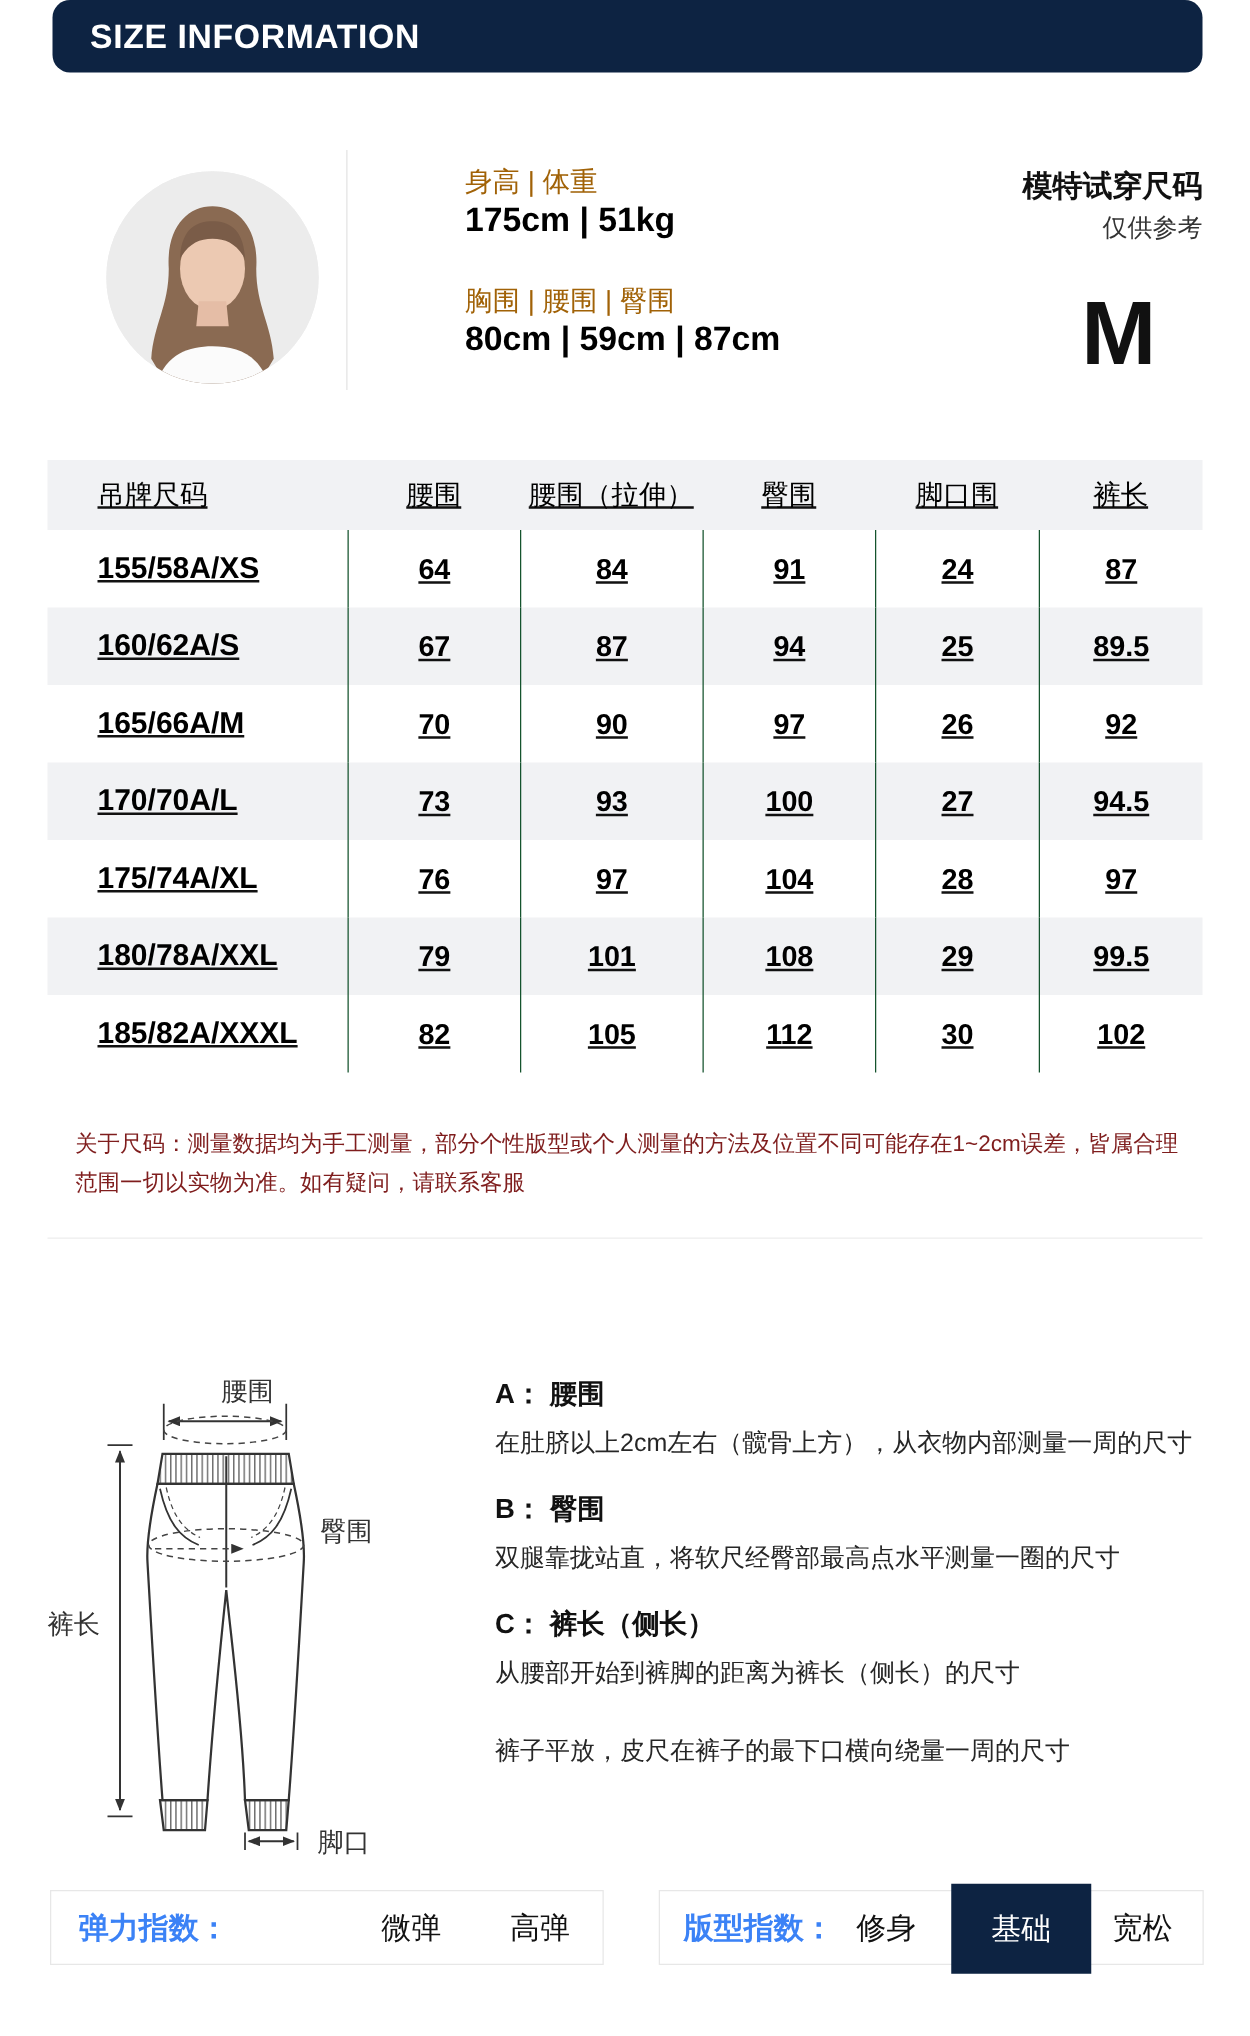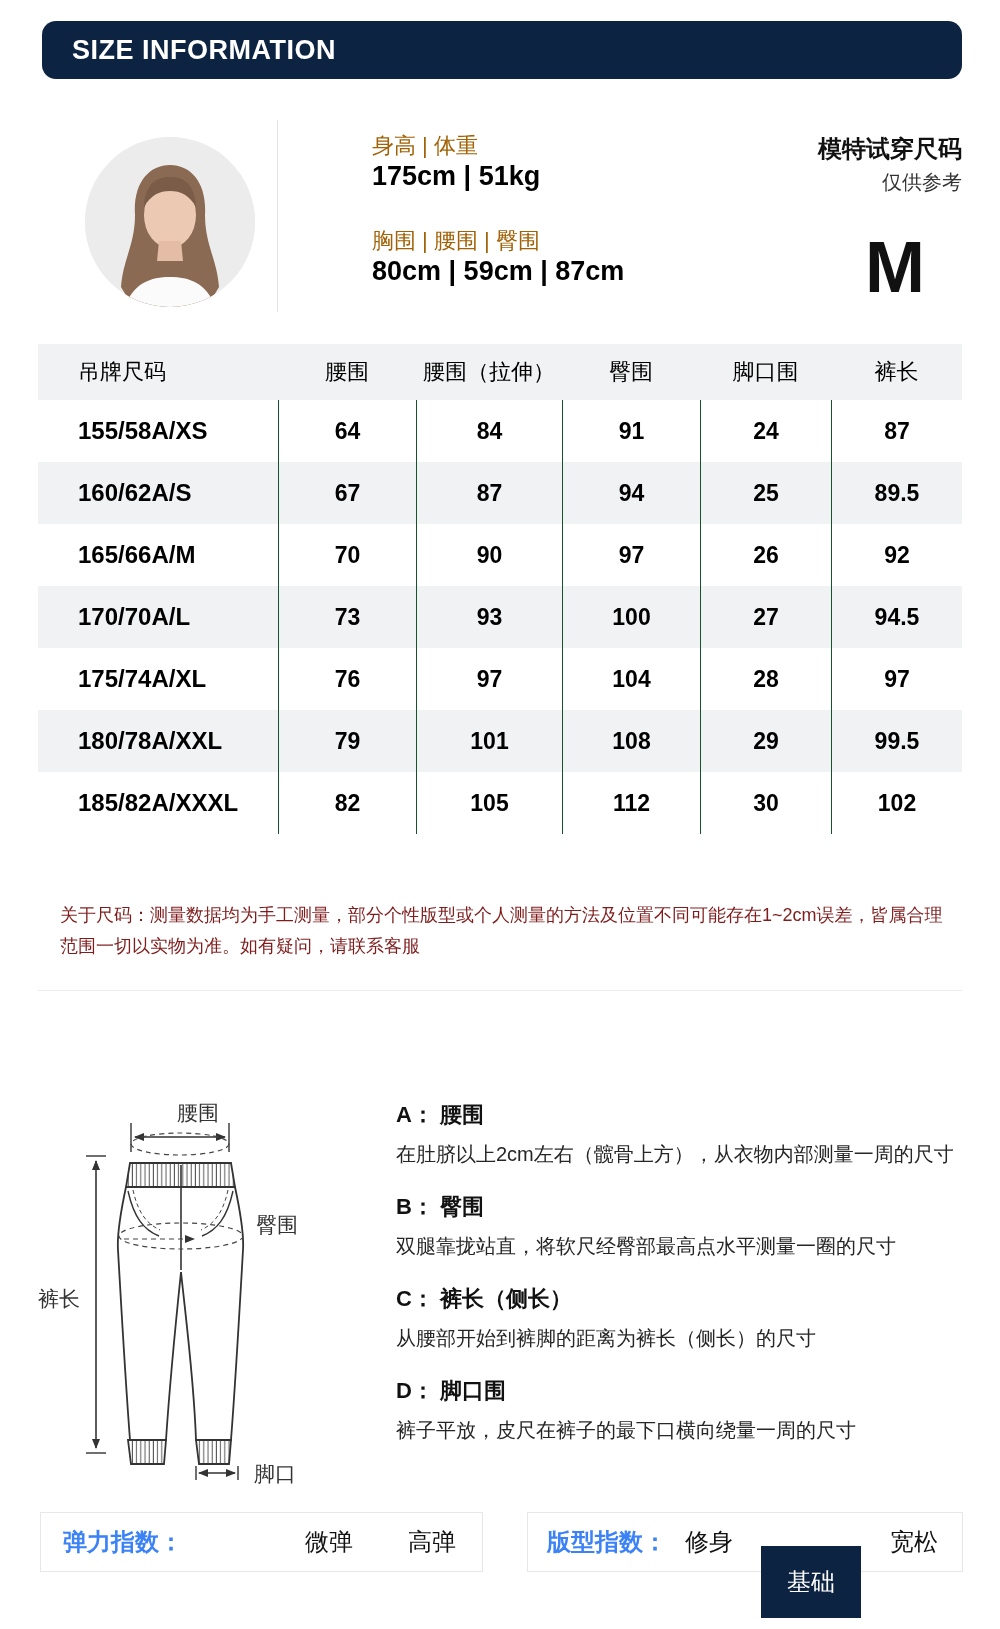--- a/index.html
+++ b/index.html
@@ -10,7 +10,7 @@
   }
   
   .header-bar{
-    position:absolute;left:42px;top:21px;width:920px;height:58px;
+    position:absolute;left:42px;top:0;width:920px;height:58px;
     border-radius:14px;display:flex;align-items:center;
   }
   .header-title{color:#fff;font-size:27px;font-weight:bold;letter-spacing:.5px;padding-left:30px;}

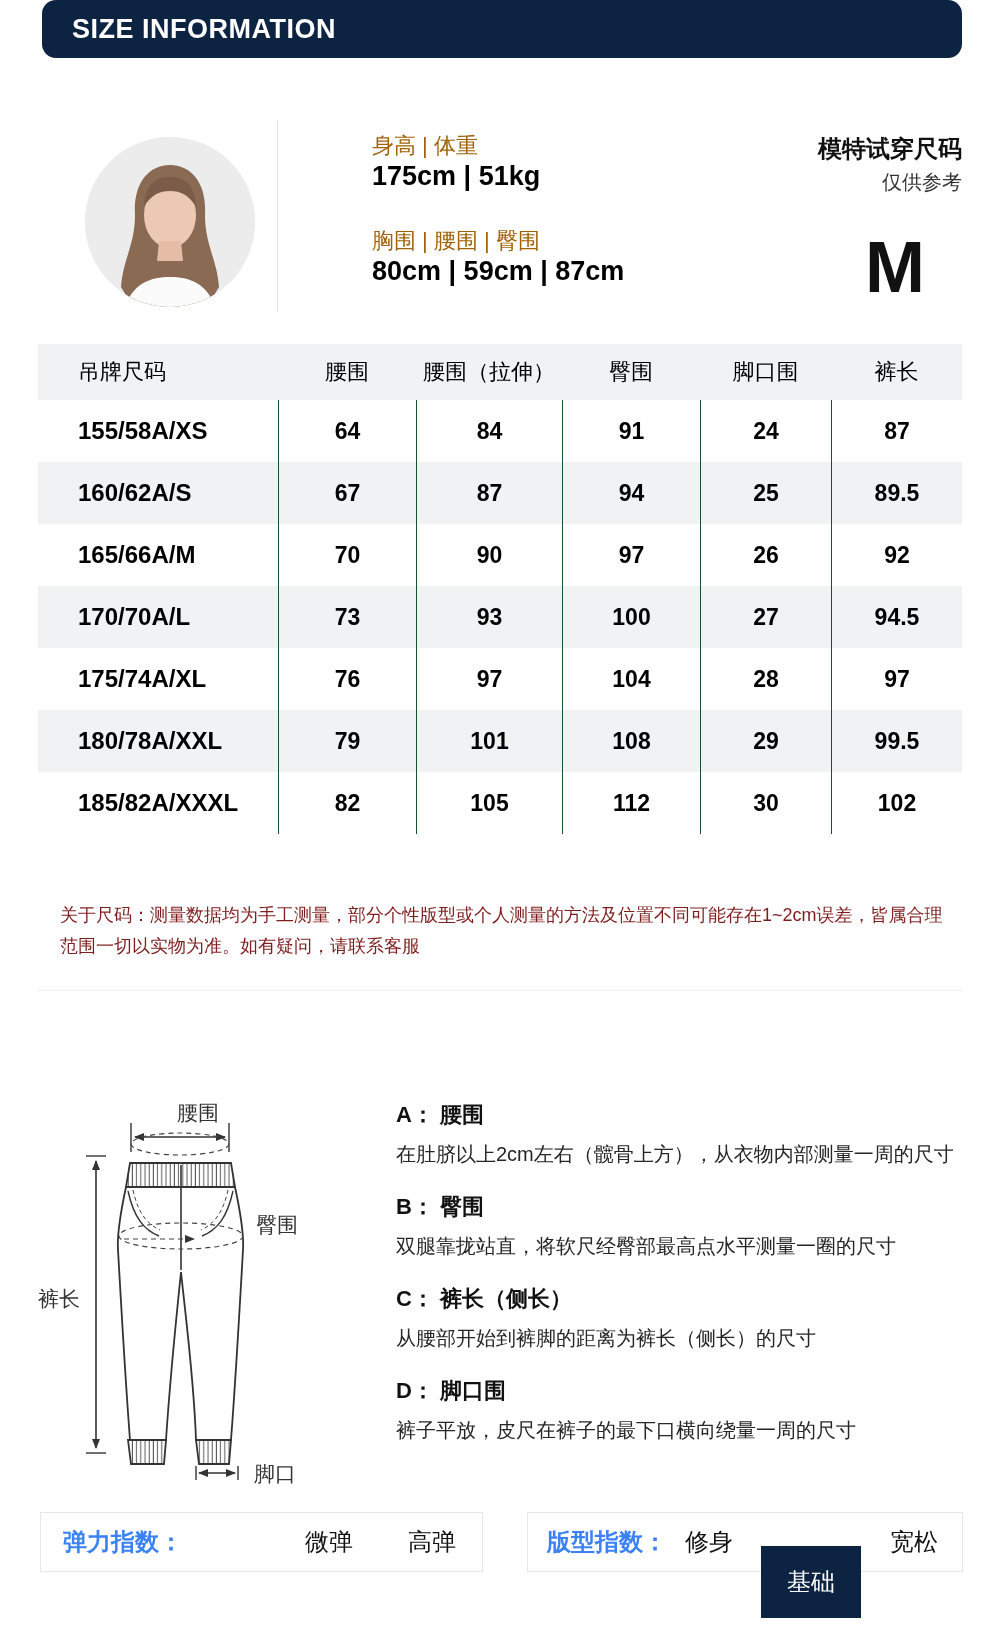--- a/index.html
+++ b/index.html
@@ -26,7 +26,7 @@
   .fit-note{position:absolute;right:38px;top:169px;font-size:20px;color:#333;text-align:right;}
   .fit-size{position:absolute;left:845px;top:231px;width:100px;text-align:center;font-size:72px;font-weight:bold;line-height:72px;}
   
-  .size-table{position:absolute;left:38px;top:344px;width:924px;}
+  .size-table{position:absolute;left:38px;top:368px;width:924px;text-decoration:underline;}
   .t-row,.t-head{display:flex;width:924px;}
   .t-head{height:56px;background:#f1f2f4;}
   .t-row{height:62px;background:#fff;}

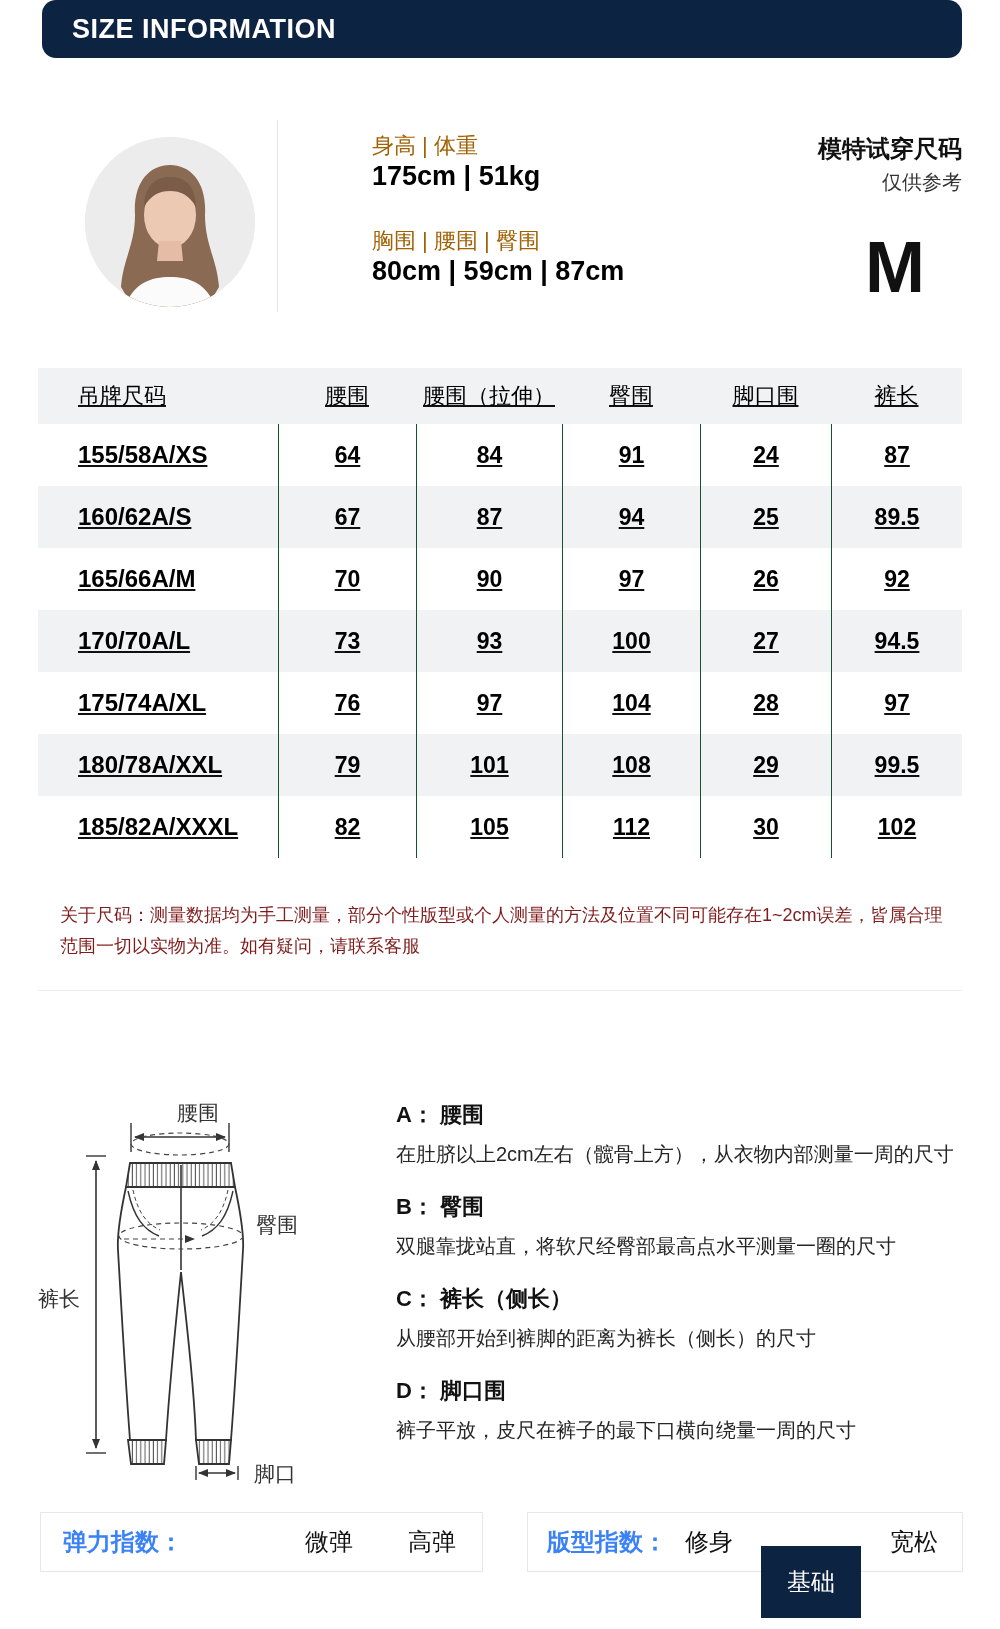--- a/index.html
+++ b/index.html
@@ -228,9 +228,6 @@
     <div class="g-desc">从腰部开始到裤脚的距离为裤长（侧长）的尺寸</div>
   </div>
   <div class="g-block" style="top:1376px;">
-    <div class="g-label">
-      <span>D：</span><span class="g-name">脚口围</span>
-    </div>
     <div class="g-desc">裤子平放，皮尺在裤子的最下口横向绕量一周的尺寸</div>
   </div>
 

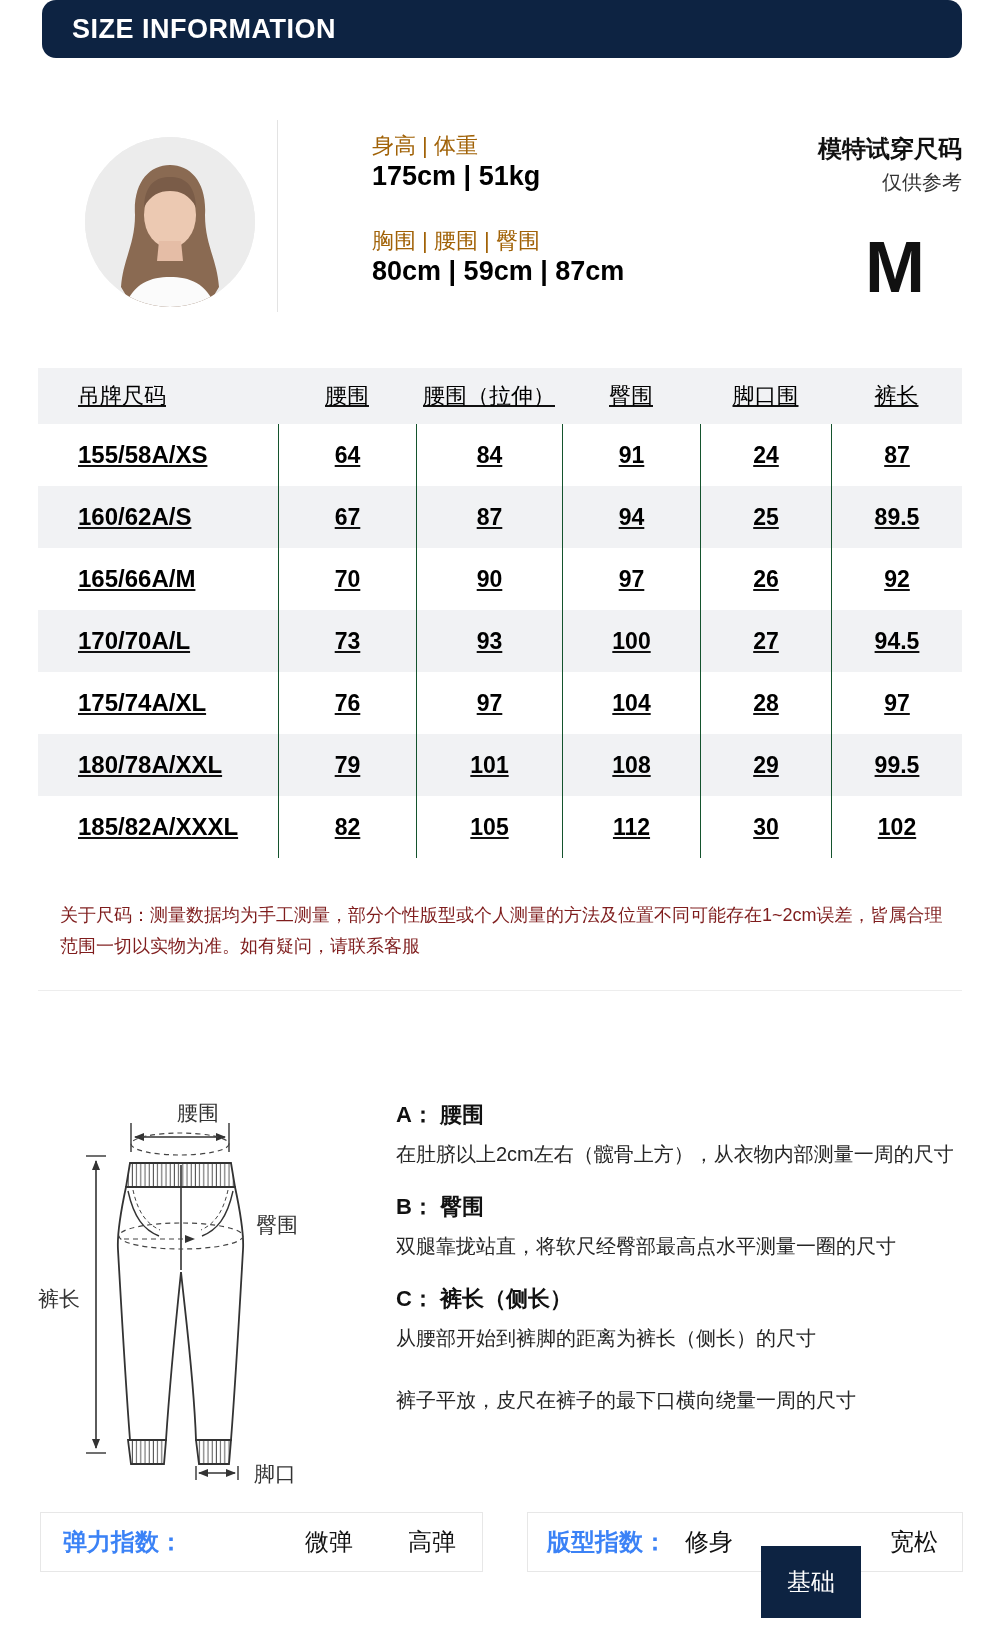--- a/index.html
+++ b/index.html
@@ -240,7 +240,7 @@
   <div class="index-box ib-right">
     <div class="ib-label" style="left:19px;">版型指数：</div>
     <div class="opt" style="left:181px;">修身</div>
-    <div class="opt-selected" style="left:233px;width:100px;background:#0d2342;margin-top:39px;">基础</div>
+    <div class="opt-selected" style="left:233px;width:112px;background:#0d2342;">基础</div>
     <div class="opt" style="left:386px;">宽松</div>
   </div>
 

